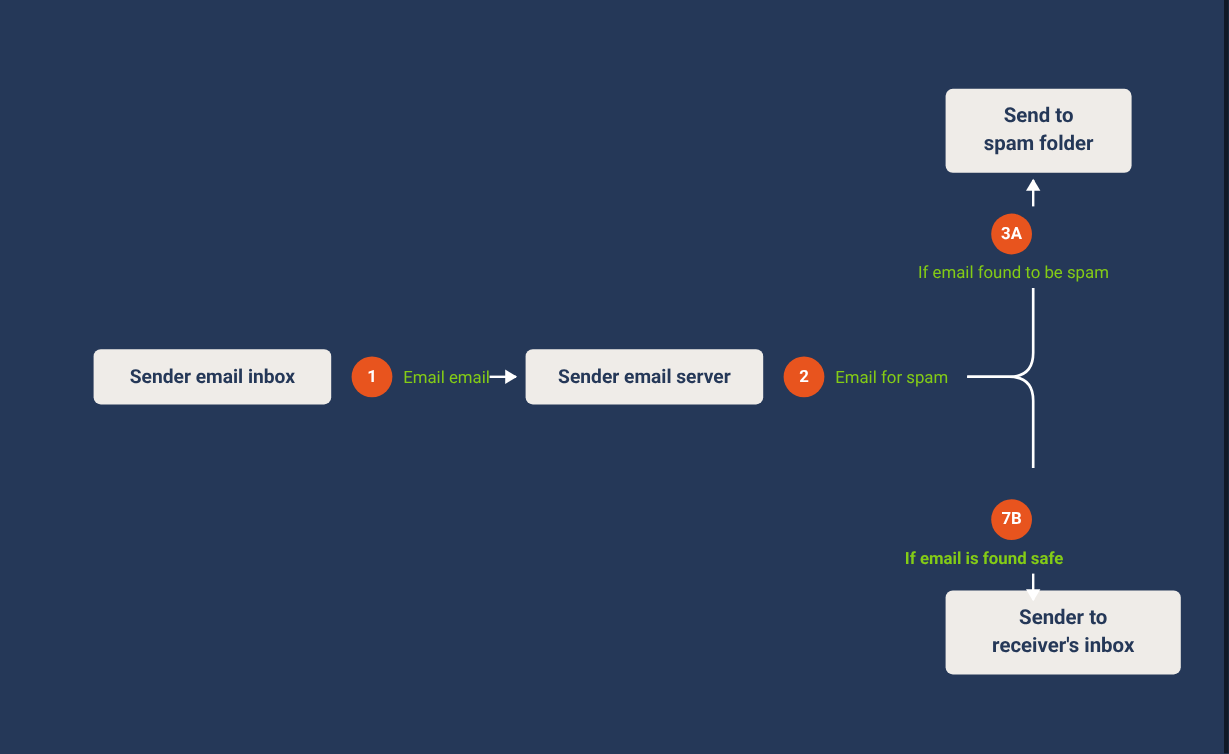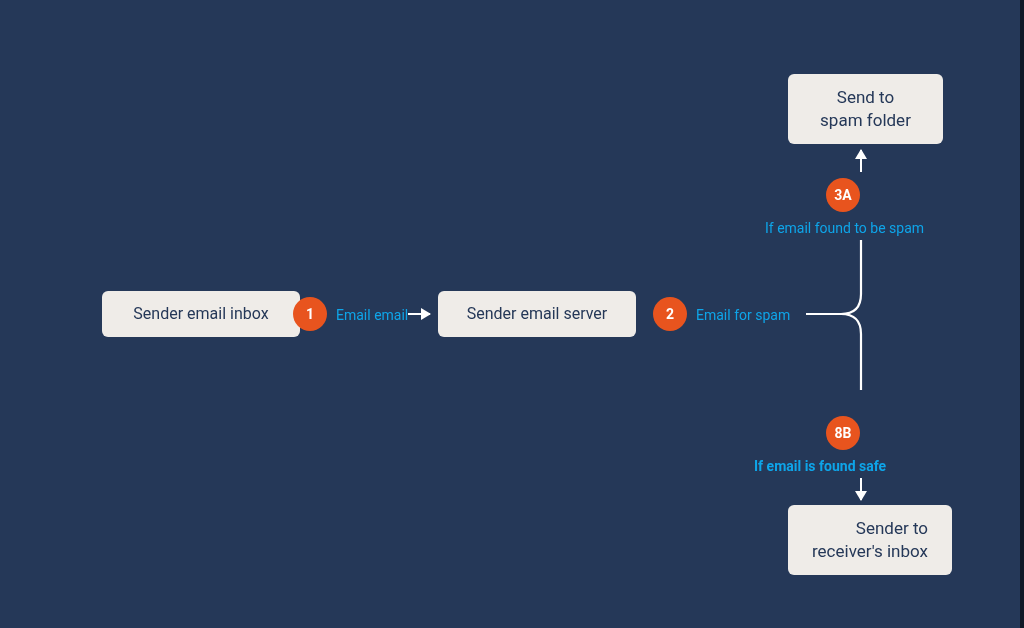--- a/index.html
+++ b/index.html
@@ -16,7 +16,7 @@
       background: #efece8;
       border-radius: 6px;
       color: #253858;
-      font-weight: 400;
+      font-weight: 700;
       display: flex;
       align-items: center;
       justify-content: center;

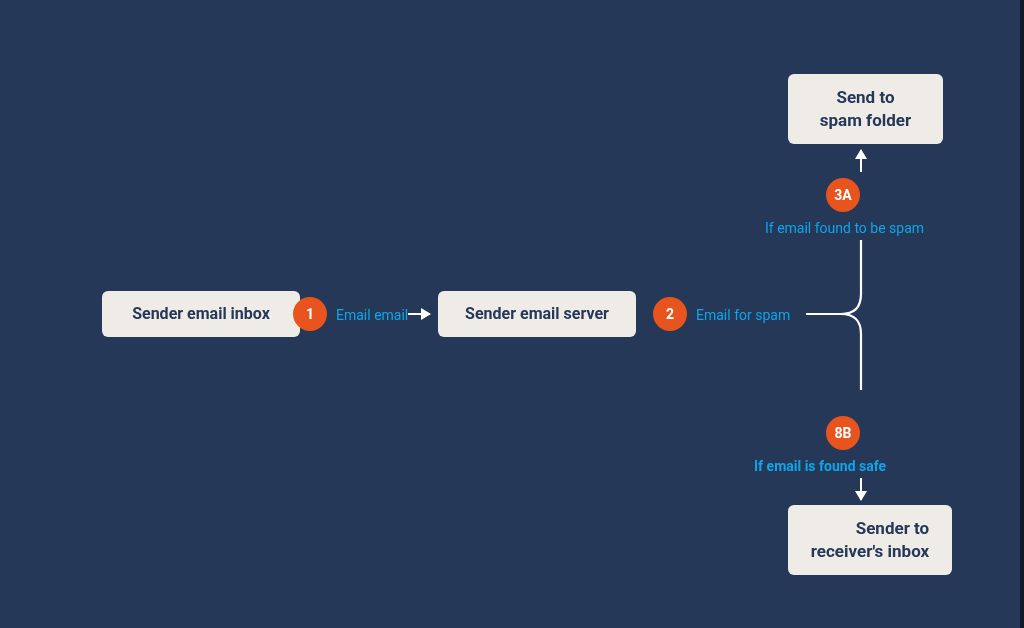--- a/index.html
+++ b/index.html
@@ -39,7 +39,7 @@
     }
     .step-label {
       position: absolute;
-      color: #0ea5e9;
+      color: #84cc16;
       font-size: 14px;
       text-align: right;
       white-space: nowrap;

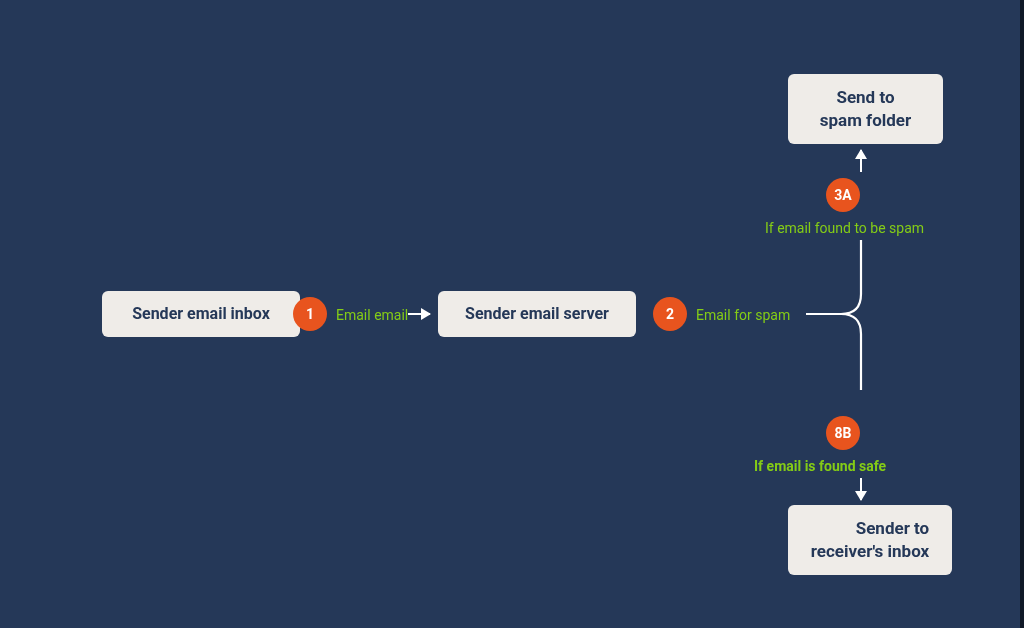--- a/index.html
+++ b/index.html
@@ -99,7 +99,7 @@
       width: 4px; height: 628px;
       background: rgba(0,0,0,0.55);
     }
-    #n-inbox  { left: 78px;  top: 291px; width: 198px; height: 46px; font-size: 16px; margin-left: 24px; }
+    #n-inbox  { left: 78px;  top: 291px; width: 198px; height: 46px; font-size: 16px; }
     #n-server { left: 438px; top: 291px; width: 198px; height: 46px; font-size: 16px; text-align: center; }
     #n-spam   { left: 788px; top: 74px;  width: 155px; height: 70px; font-size: 17px; }
     #n-safe   { left: 788px; top: 505px; width: 164px; height: 70px; font-size: 17px; text-align: right; }

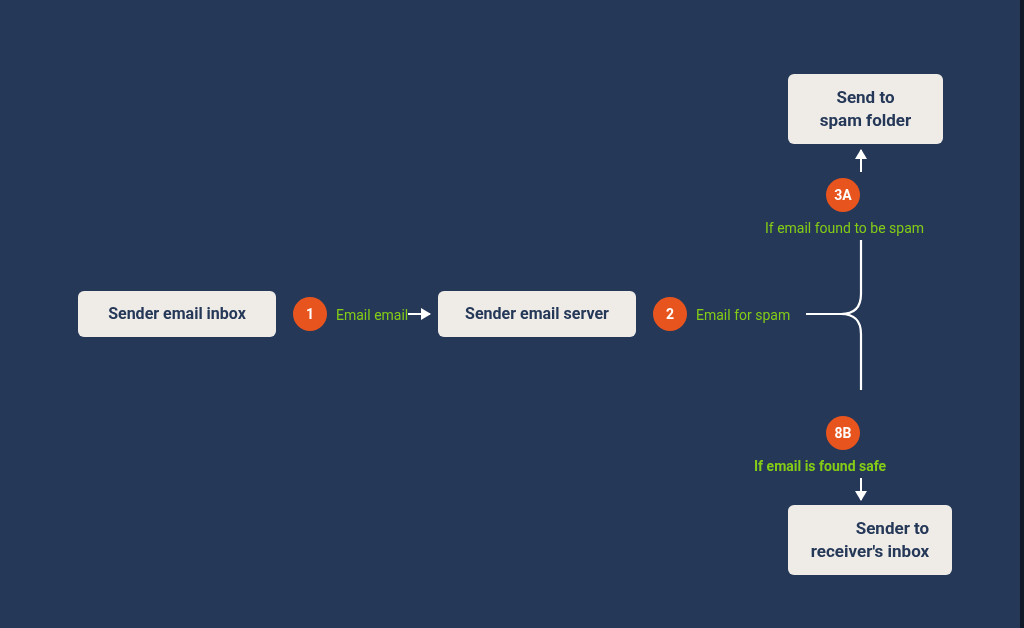--- a/index.html
+++ b/index.html
@@ -143,7 +143,7 @@
 <div class="arrow-up" style="left:860px; top:150px; height:22px;"></div>
 
 <div class="step-badge" style="left:826px; top:416px;">
-  <span>8B</span>
+  <span>7B</span>
 </div>
 <div class="step-label" style="left:754px; top:458px;font-weight:bold;">If email is found safe</div>
 <div class="arrow-down" style="left:860px; top:478px; height:22px;"></div>

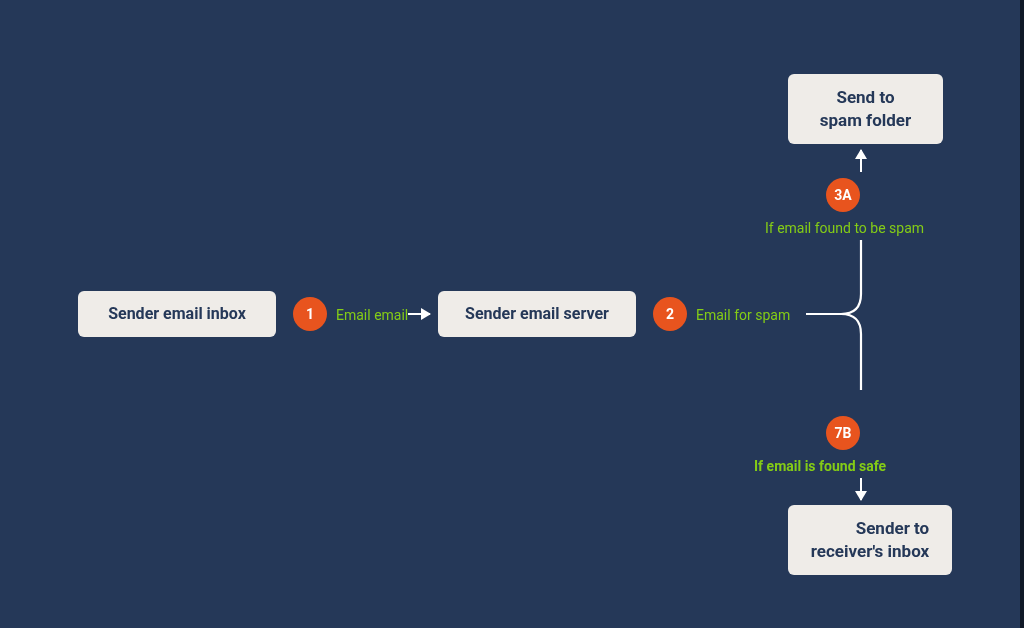--- a/index.html
+++ b/index.html
@@ -102,7 +102,7 @@
     #n-inbox  { left: 78px;  top: 291px; width: 198px; height: 46px; font-size: 16px; }
     #n-server { left: 438px; top: 291px; width: 198px; height: 46px; font-size: 16px; text-align: center; }
     #n-spam   { left: 788px; top: 74px;  width: 155px; height: 70px; font-size: 17px; }
-    #n-safe   { left: 788px; top: 505px; width: 164px; height: 70px; font-size: 17px; text-align: right; }
+    #n-safe   { left: 788px; top: 492px; width: 196px; height: 70px; font-size: 17px; }
   </style>
 </head>
 <body>

